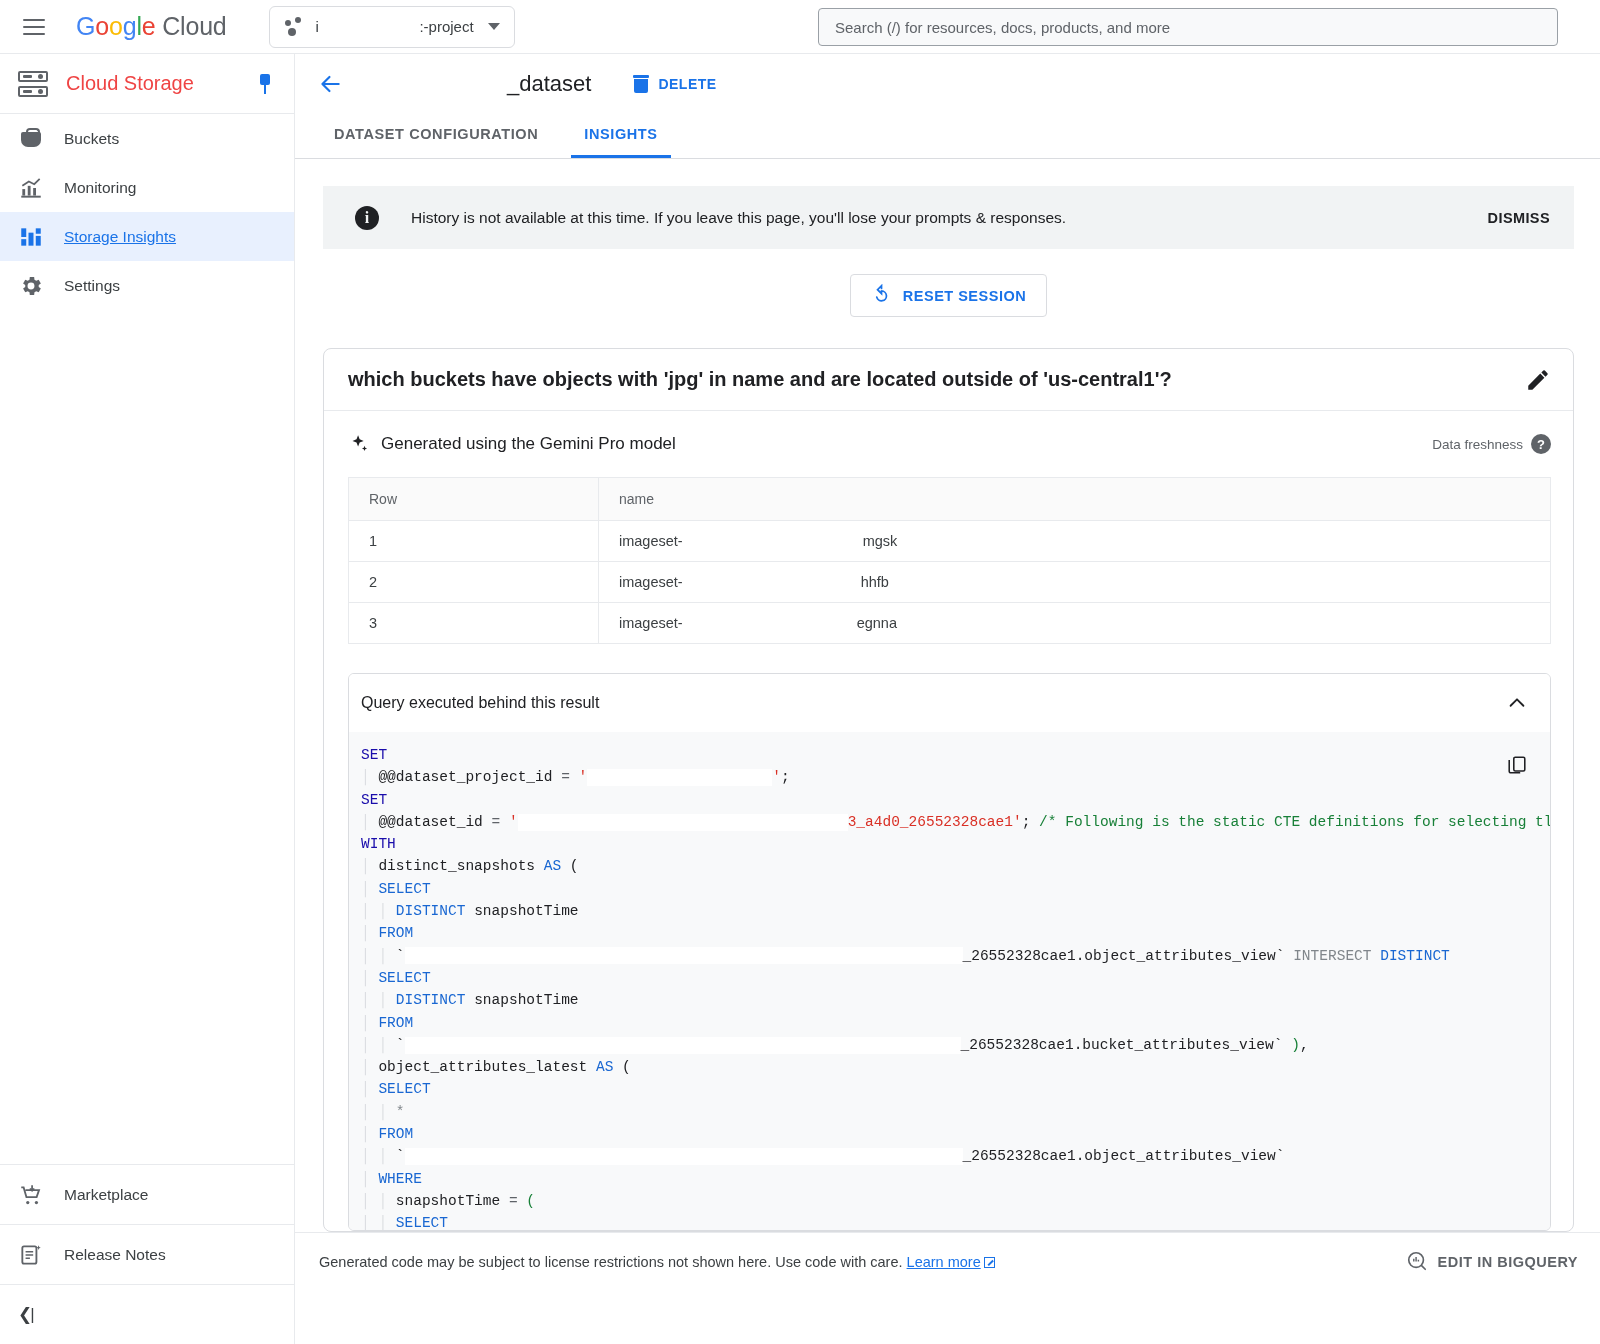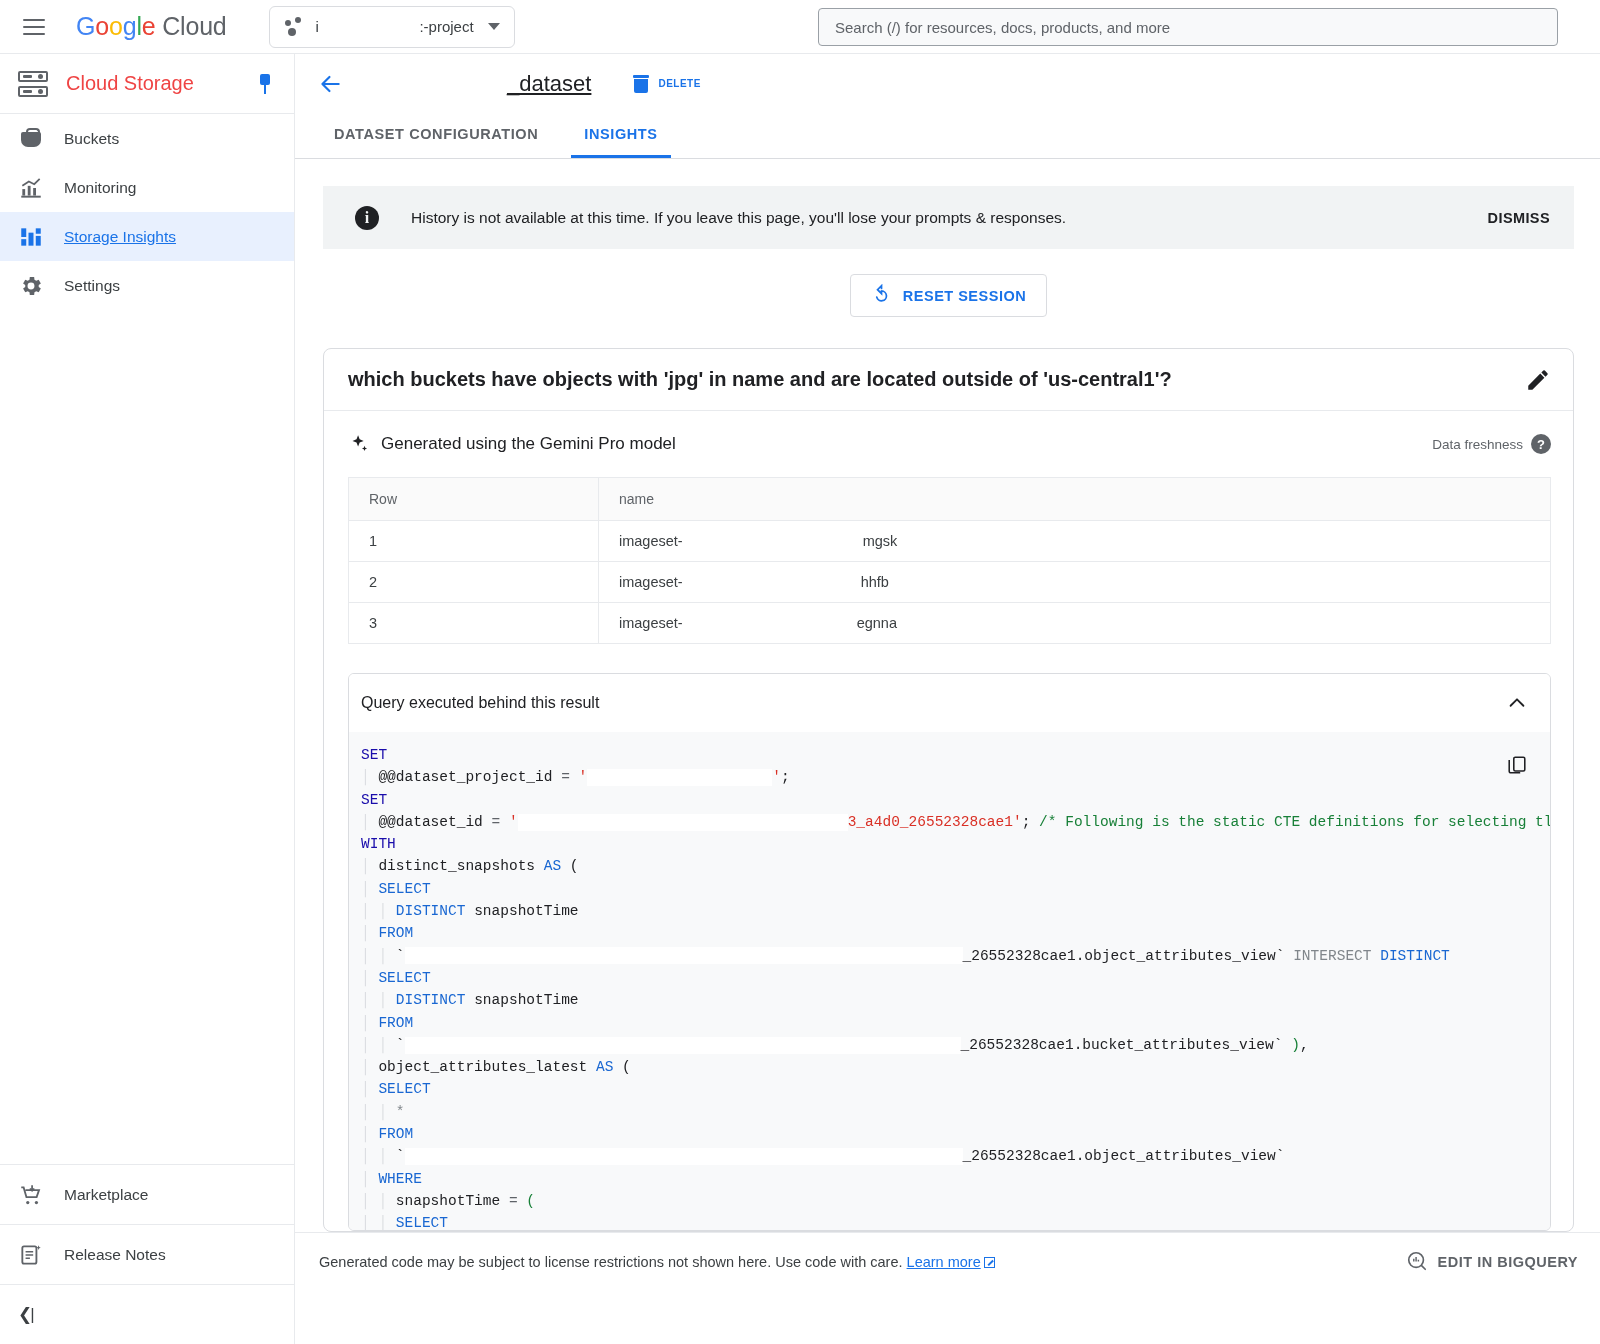--- a/index.html
+++ b/index.html
@@ -90,7 +90,7 @@
   .page-head { height:59px; display:flex; align-items:center; padding-left:18px; }
   .back-arrow { width:34px; height:34px; color:#1a73e8; display:flex; align-items:center;
                 justify-content:center; cursor:pointer; }
-  .page-title { margin-left:160px; font-size:22px; color:#202124; white-space:nowrap;text-decoration:underline; }
+  .page-title { margin-left:160px; font-size:22px; color:#202124; white-space:nowrap; }
   .delete-btn { margin-left:42px; display:flex; align-items:center; gap:9px; color:#1a73e8;
                 font-size:10px; font-weight:600; letter-spacing:.5px; cursor:pointer; }
   .trash { width:16px; height:18px; position:relative; }

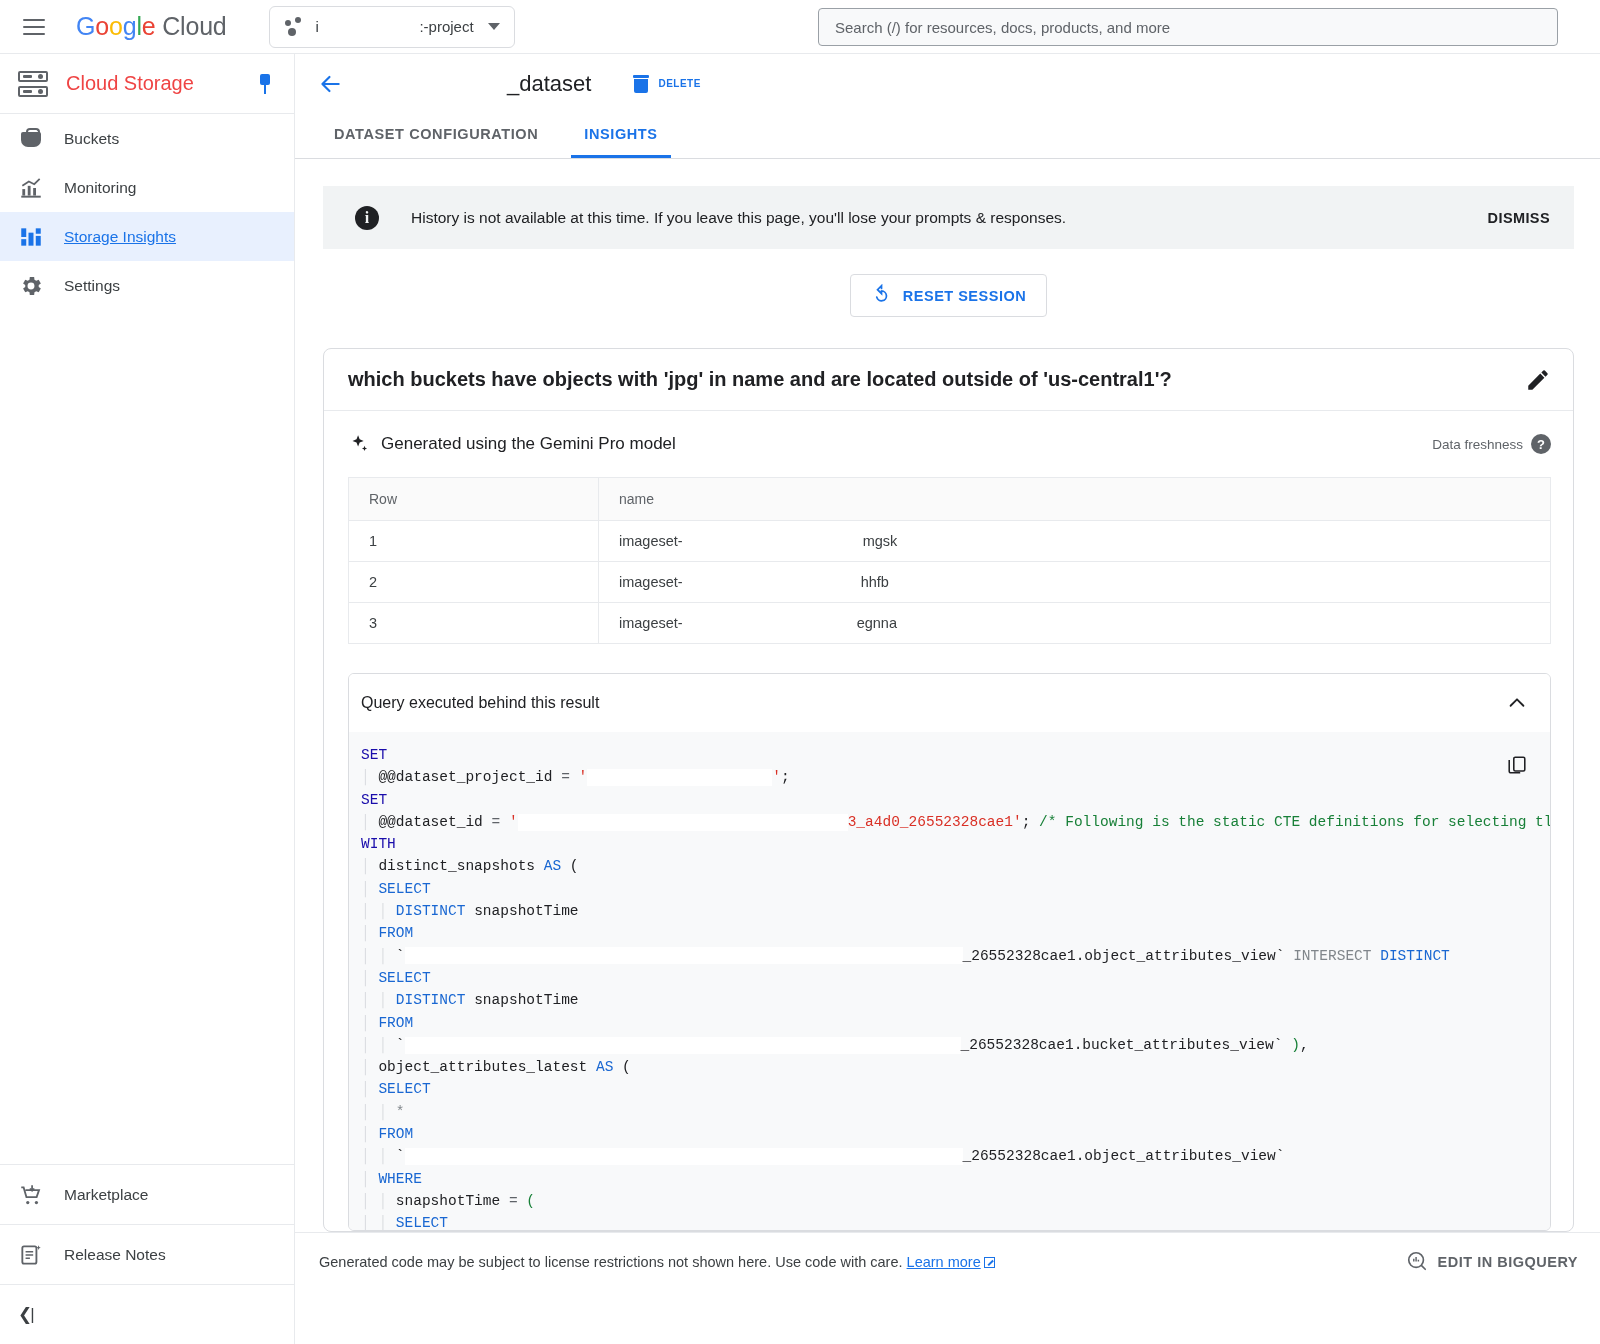--- a/index.html
+++ b/index.html
@@ -92,7 +92,7 @@
                 justify-content:center; cursor:pointer; }
   .page-title { margin-left:160px; font-size:22px; color:#202124; white-space:nowrap; }
   .delete-btn { margin-left:42px; display:flex; align-items:center; gap:9px; color:#1a73e8;
-                font-size:10px; font-weight:600; letter-spacing:.5px; cursor:pointer; }
+                font-size:14px; font-weight:600; letter-spacing:.5px; cursor:pointer; }
   .trash { width:16px; height:18px; position:relative; }
   .trash::before { content:""; position:absolute; left:1px; top:4px; width:14px; height:14px;
                    background:#1a73e8; border-radius:0 0 2px 2px; }

